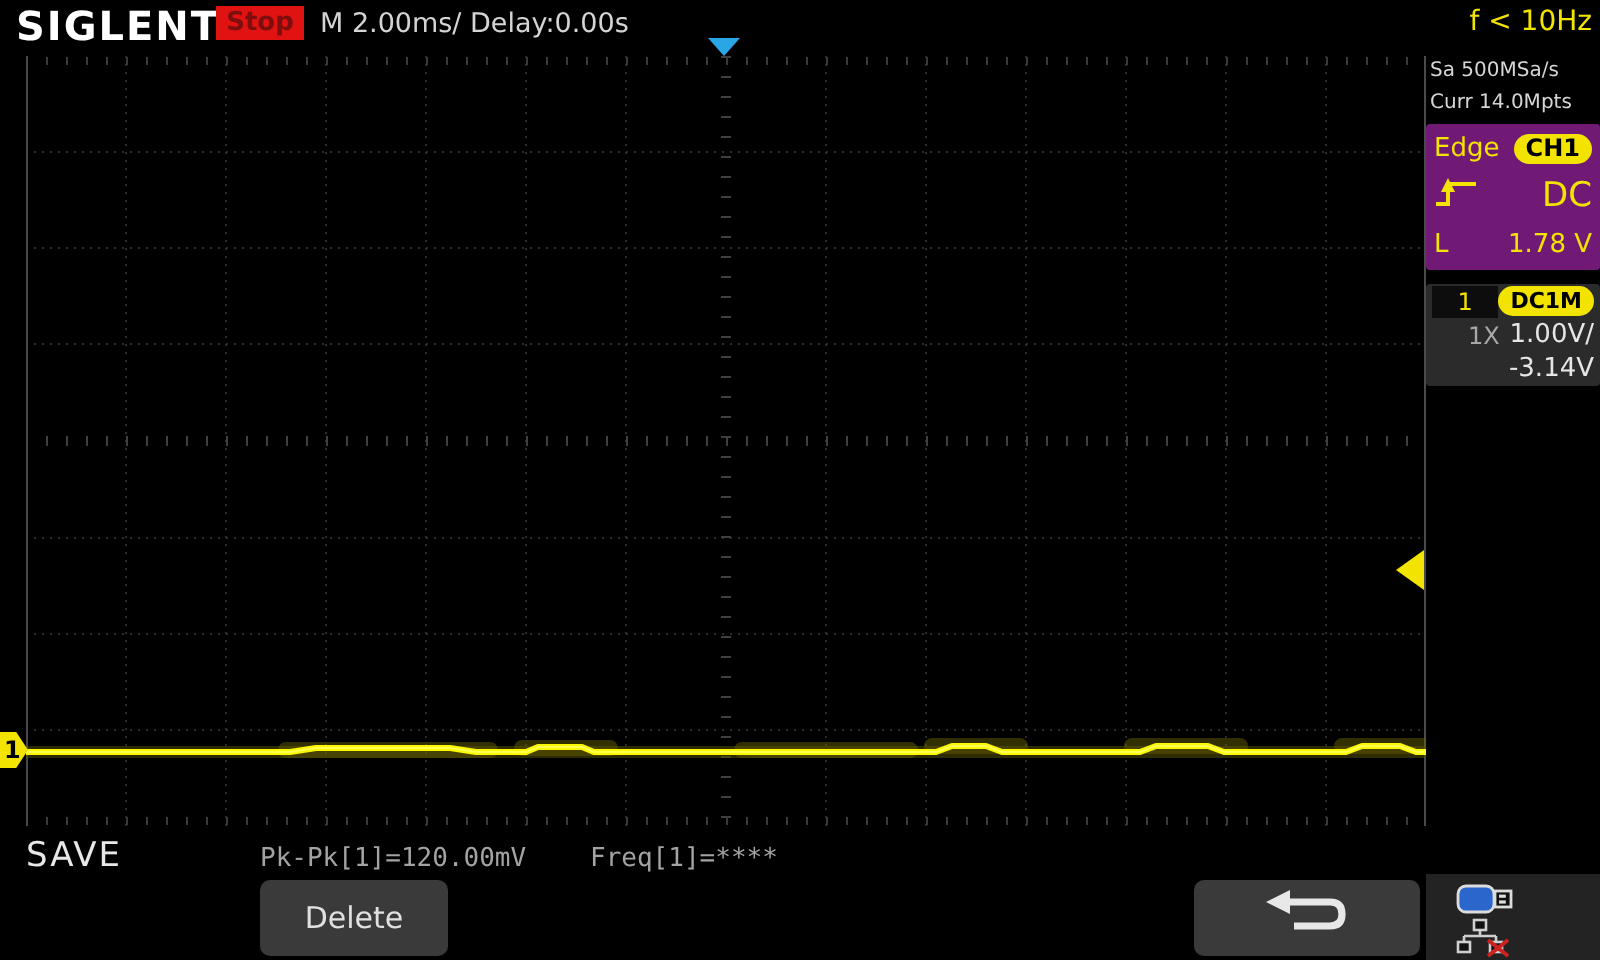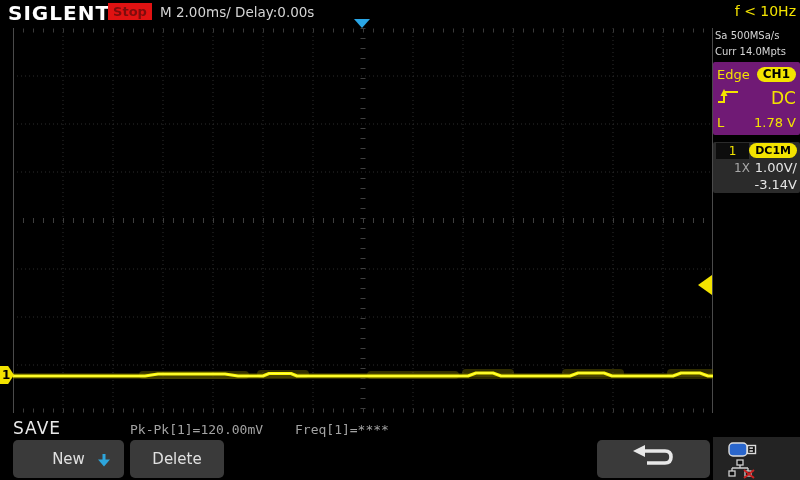--- a/index.html
+++ b/index.html
@@ -127,15 +127,6 @@
   <div class="meas" id="meas-pkpk">Pk-Pk[1]=120.00mV</div>
   <div class="meas" id="meas-freq">Freq[1]=****</div>
 
-  <div class="btn" id="btn-new">
-    <span>New</span>
-    <span class="arrow">
-      <svg width="12" height="13" viewBox="0 0 12 13">
-        <rect x="4.5" y="0" width="3" height="6" fill="#2da5dc"></rect>
-        <polygon points="0,5.5 12,5.5 6,12.5" fill="#2da5dc"></polygon>
-      </svg>
-    </span>
-  </div>
   <div class="btn" id="btn-delete">
     <span>Delete</span>
   </div>

